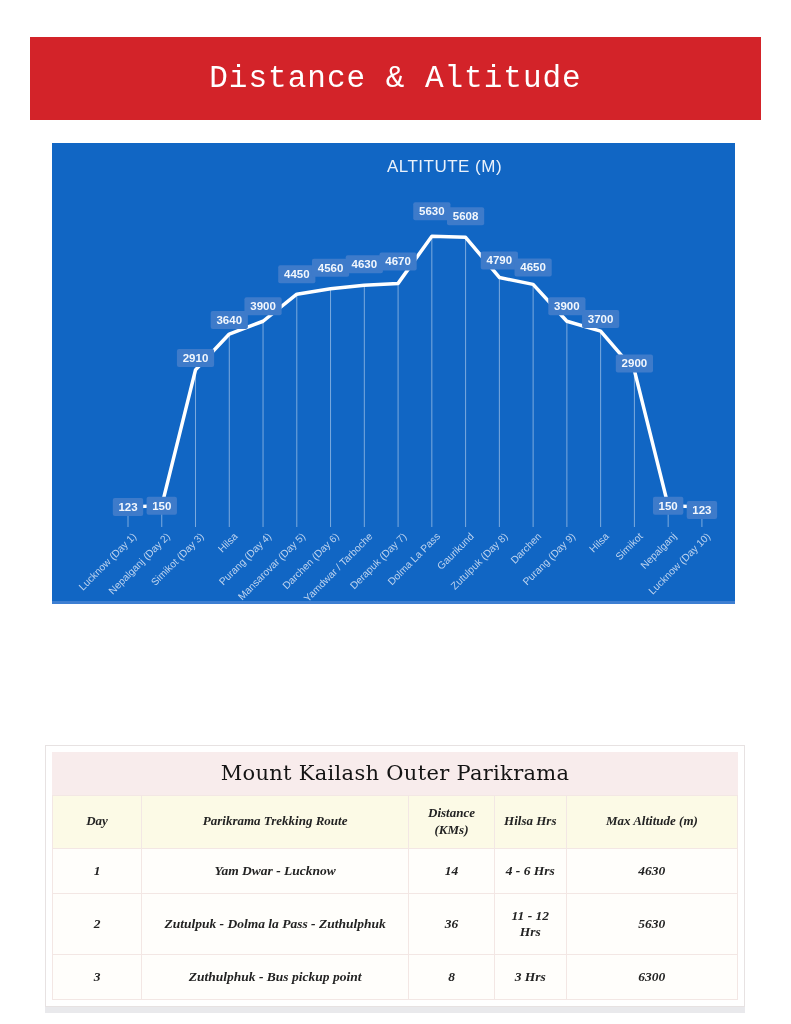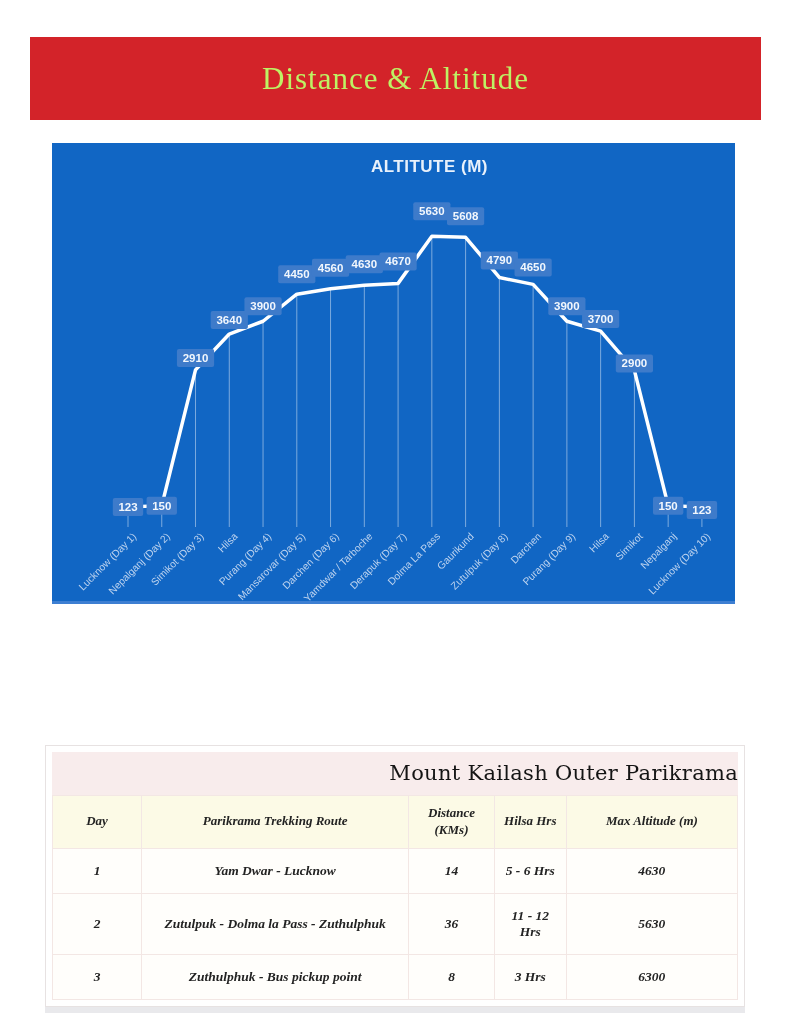--- a/index.html
+++ b/index.html
@@ -17,8 +17,8 @@
     display:flex;align-items:center;justify-content:center;
   }
   .banner-title{
-    font-family:Liberation Serif, serif;
-    font-size:31px;color:#bef264;letter-spacing:1px;
+    font-family:Liberation Mono, monospace;
+    font-size:31px;color:#ffffff;letter-spacing:1px;
   }
   
   .chart{

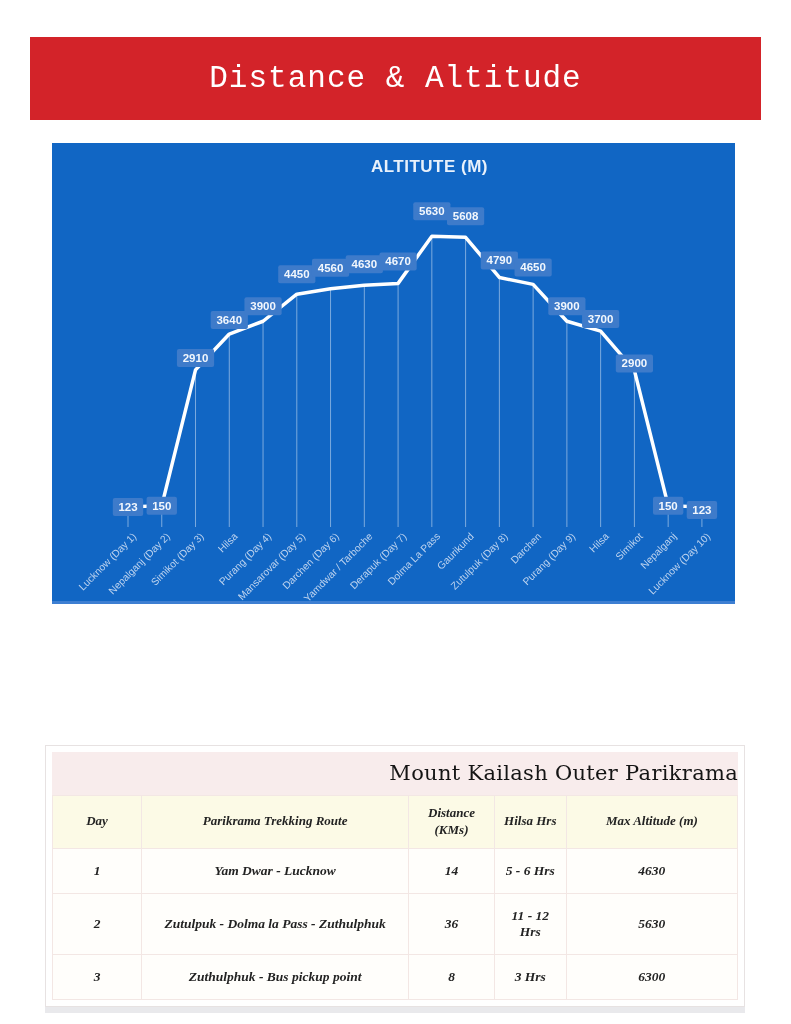--- a/index.html
+++ b/index.html
@@ -28,8 +28,8 @@
     overflow:hidden;
   }
   .chart-title{
-    position:absolute;top:14px;left:0;width:100%;
-    text-align:center;font-size:17px;font-weight:bold;
+    position:absolute;top:14px;left:15px;width:100%;
+    text-align:center;font-size:17px;font-weight:normal;
     letter-spacing:.5px;color:var(--chart-title,#e9f1fb);padding-left:36px;
   }
   .chart svg{position:absolute;left:0;top:0;}

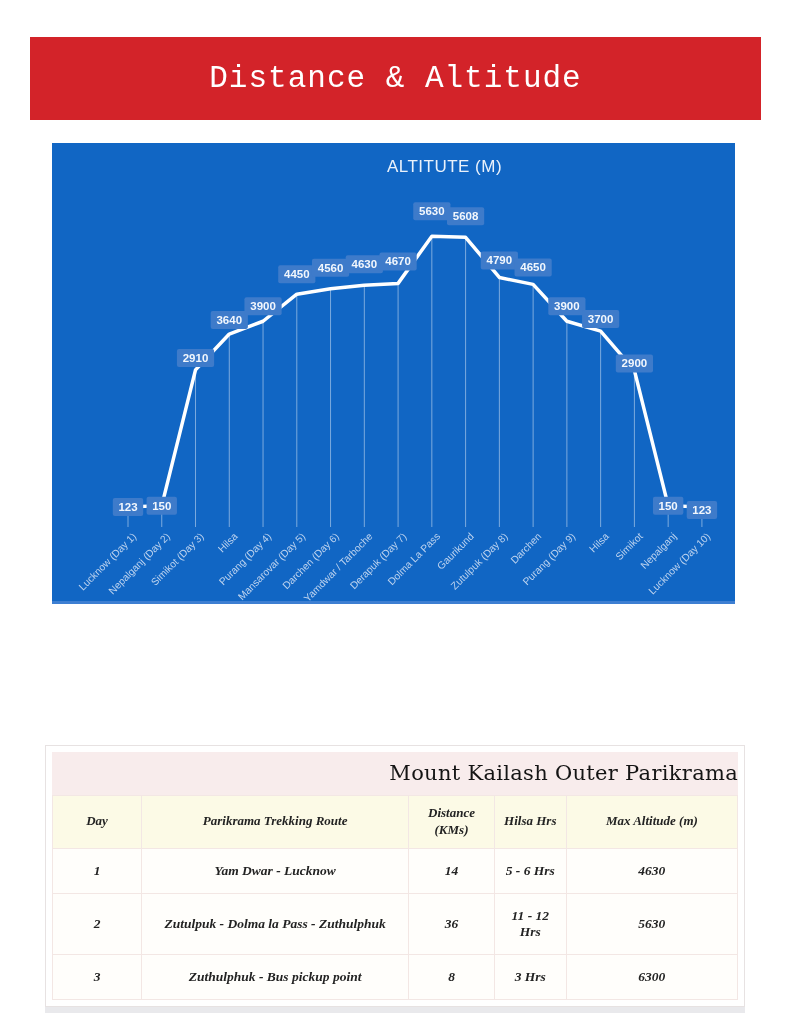--- a/index.html
+++ b/index.html
@@ -44,7 +44,7 @@
   .table-title{
     background:var(--tbl-title-bg,#f8ecec);
     font-family:"DejaVu Serif", serif;
-    font-size:21px;color:#141414;text-align:right;
+    font-size:21px;color:#141414;text-align:center;
     padding:9px 0 10px 0;letter-spacing:.3px;
   }
   table.trek-table{

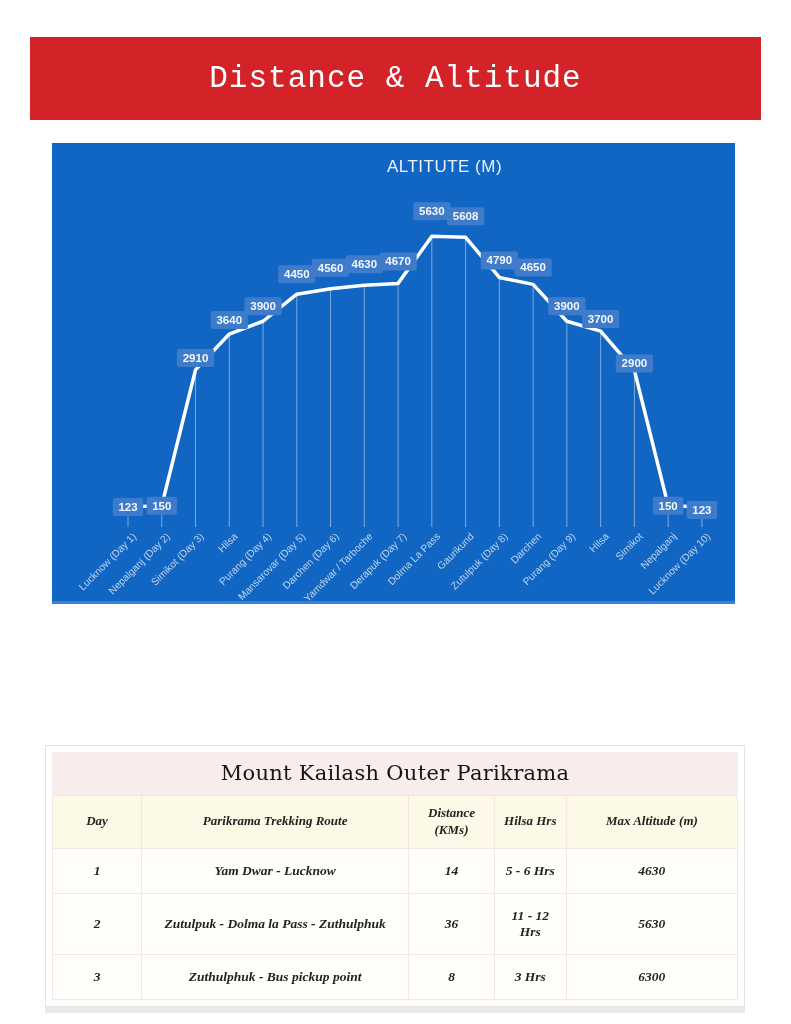--- a/index.html
+++ b/index.html
@@ -216,7 +216,7 @@
             <td>1</td>
             <td>Yam Dwar - Lucknow</td>
             <td>14</td>
-            <td>5 - 6 Hrs</td>
+            <td>4 - 6 Hrs</td>
             <td>4630</td>
           </tr>
           <tr>

